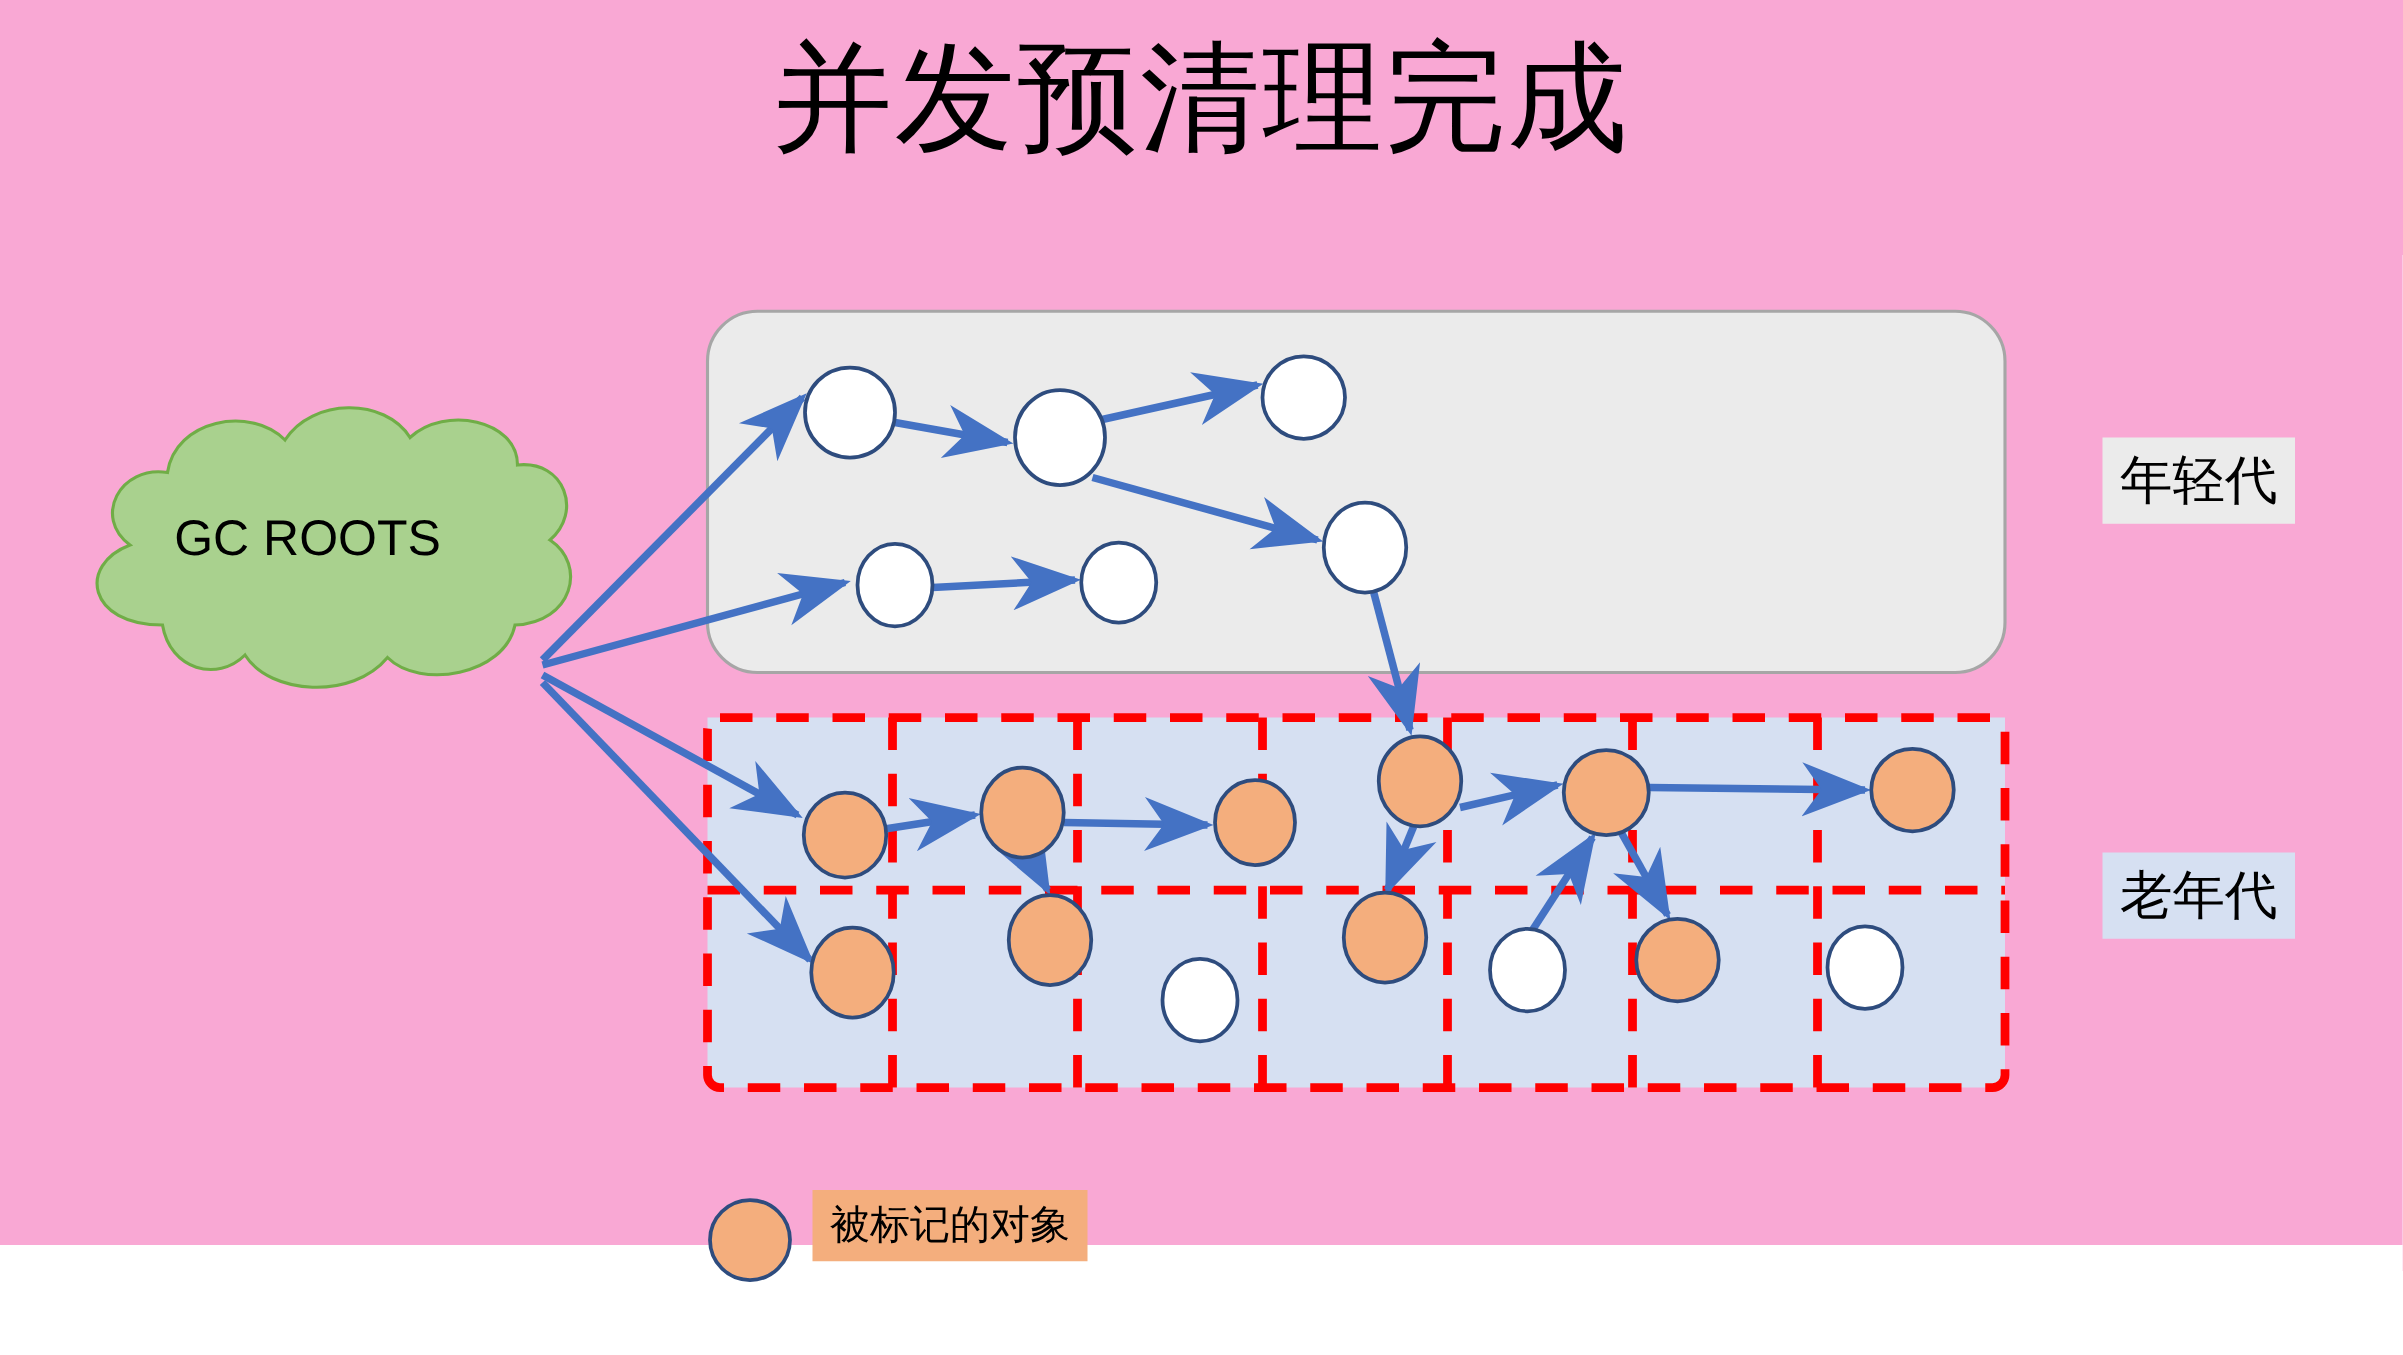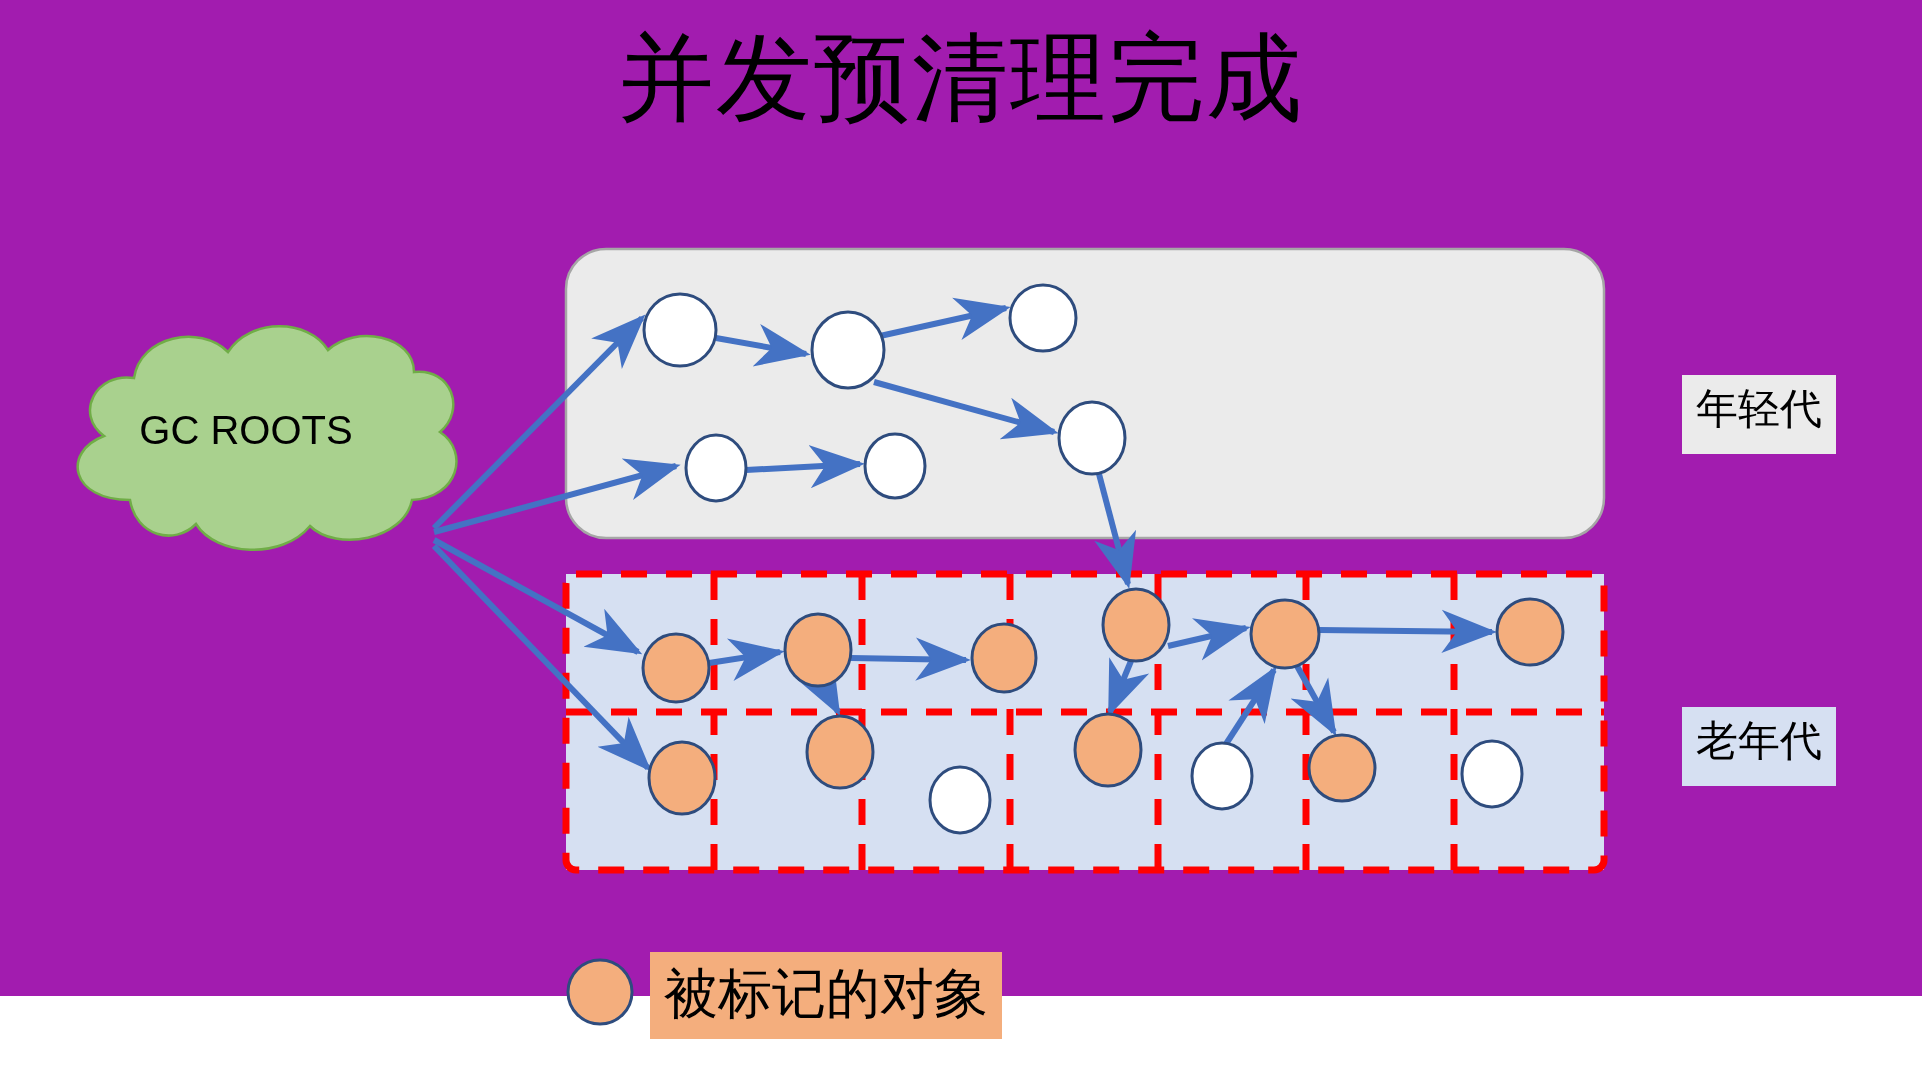--- a/index.html
+++ b/index.html
@@ -19,7 +19,7 @@
     left: 0; top: 0;
     width: 1922px;
     height: 996px;
-    background: #a21caf;
+    background: #f9a8d4;
   }
   .title {
     position: absolute;

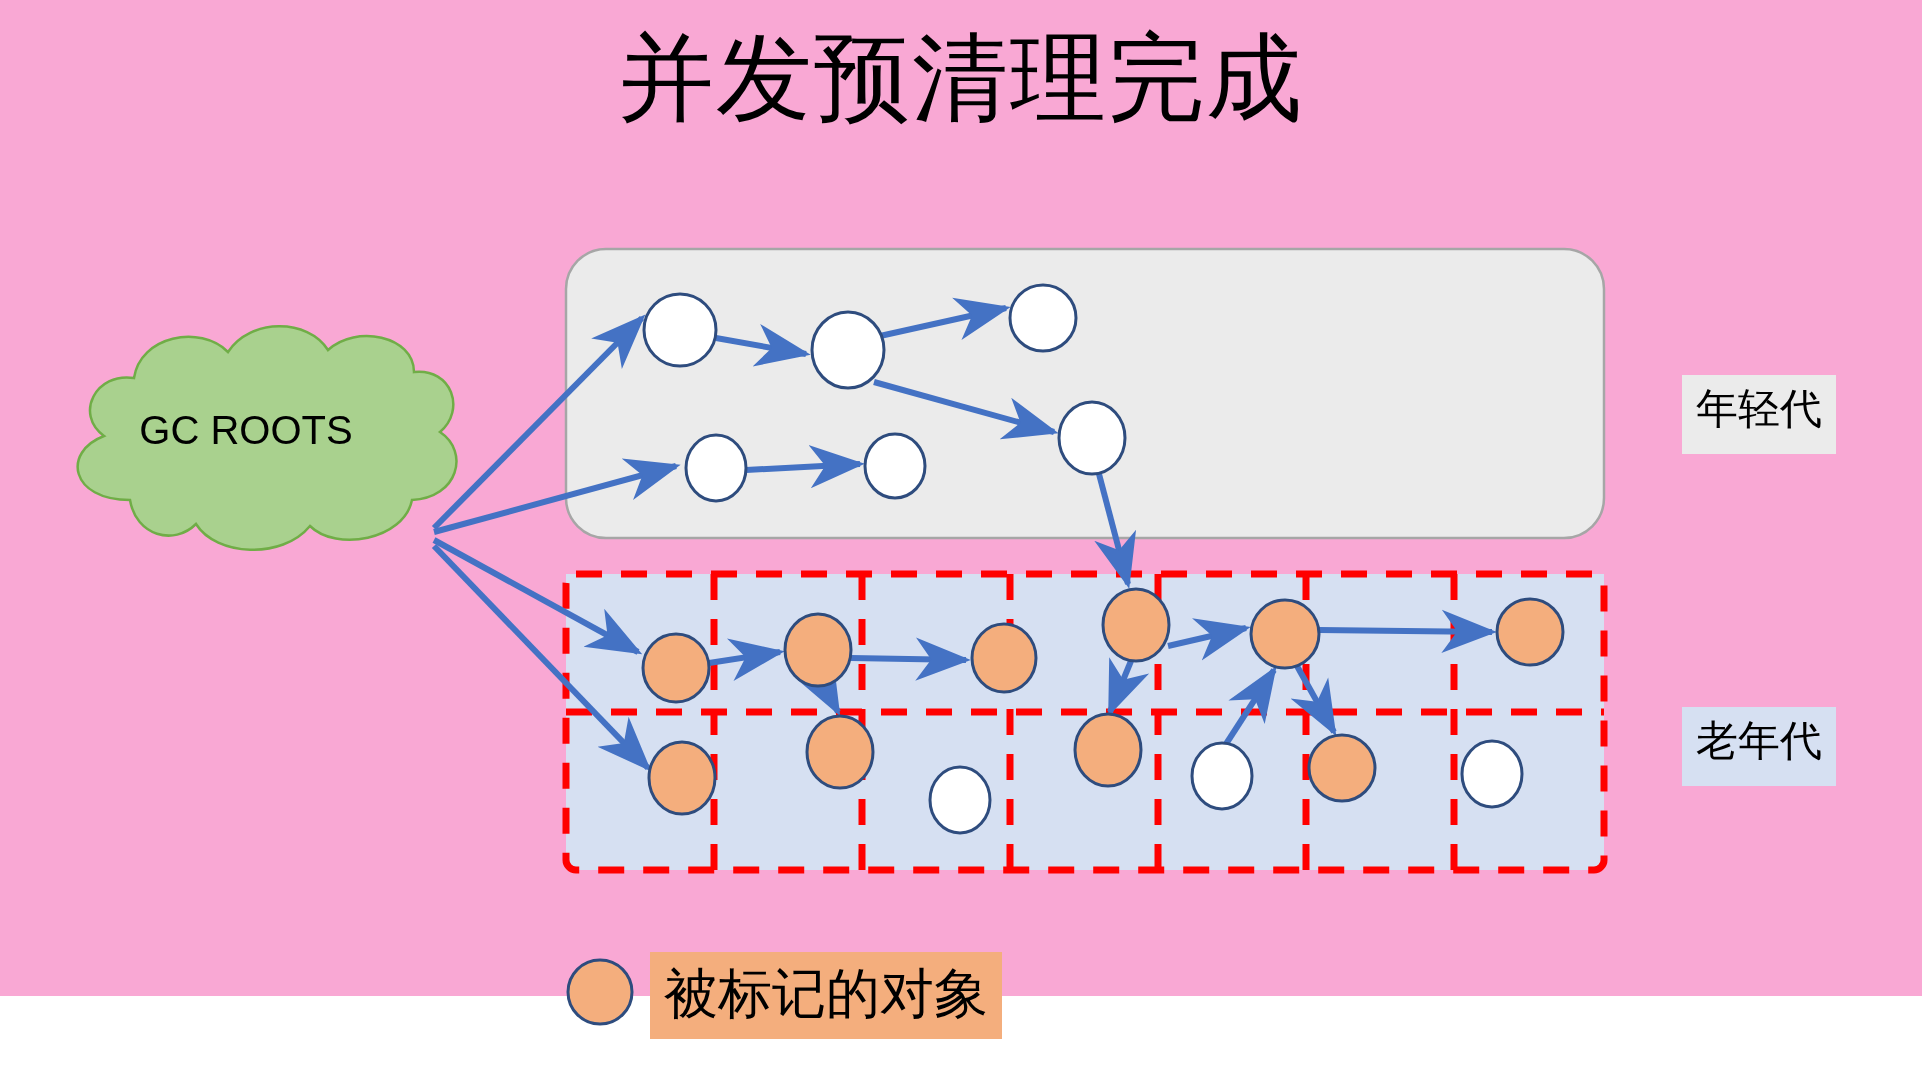--- a/index.html
+++ b/index.html
@@ -41,9 +41,8 @@
     line-height: 1.35;
     color: #000000;
     font-family: "DejaVu Sans", "Liberation Sans", sans-serif;
-    padding: 6px 14px 16px 14px;
+    padding: 6px 14px 6px 14px;
     white-space: nowrap;
-    margin-top: 25px;
   }
   #young-label {
     left: 1682px;

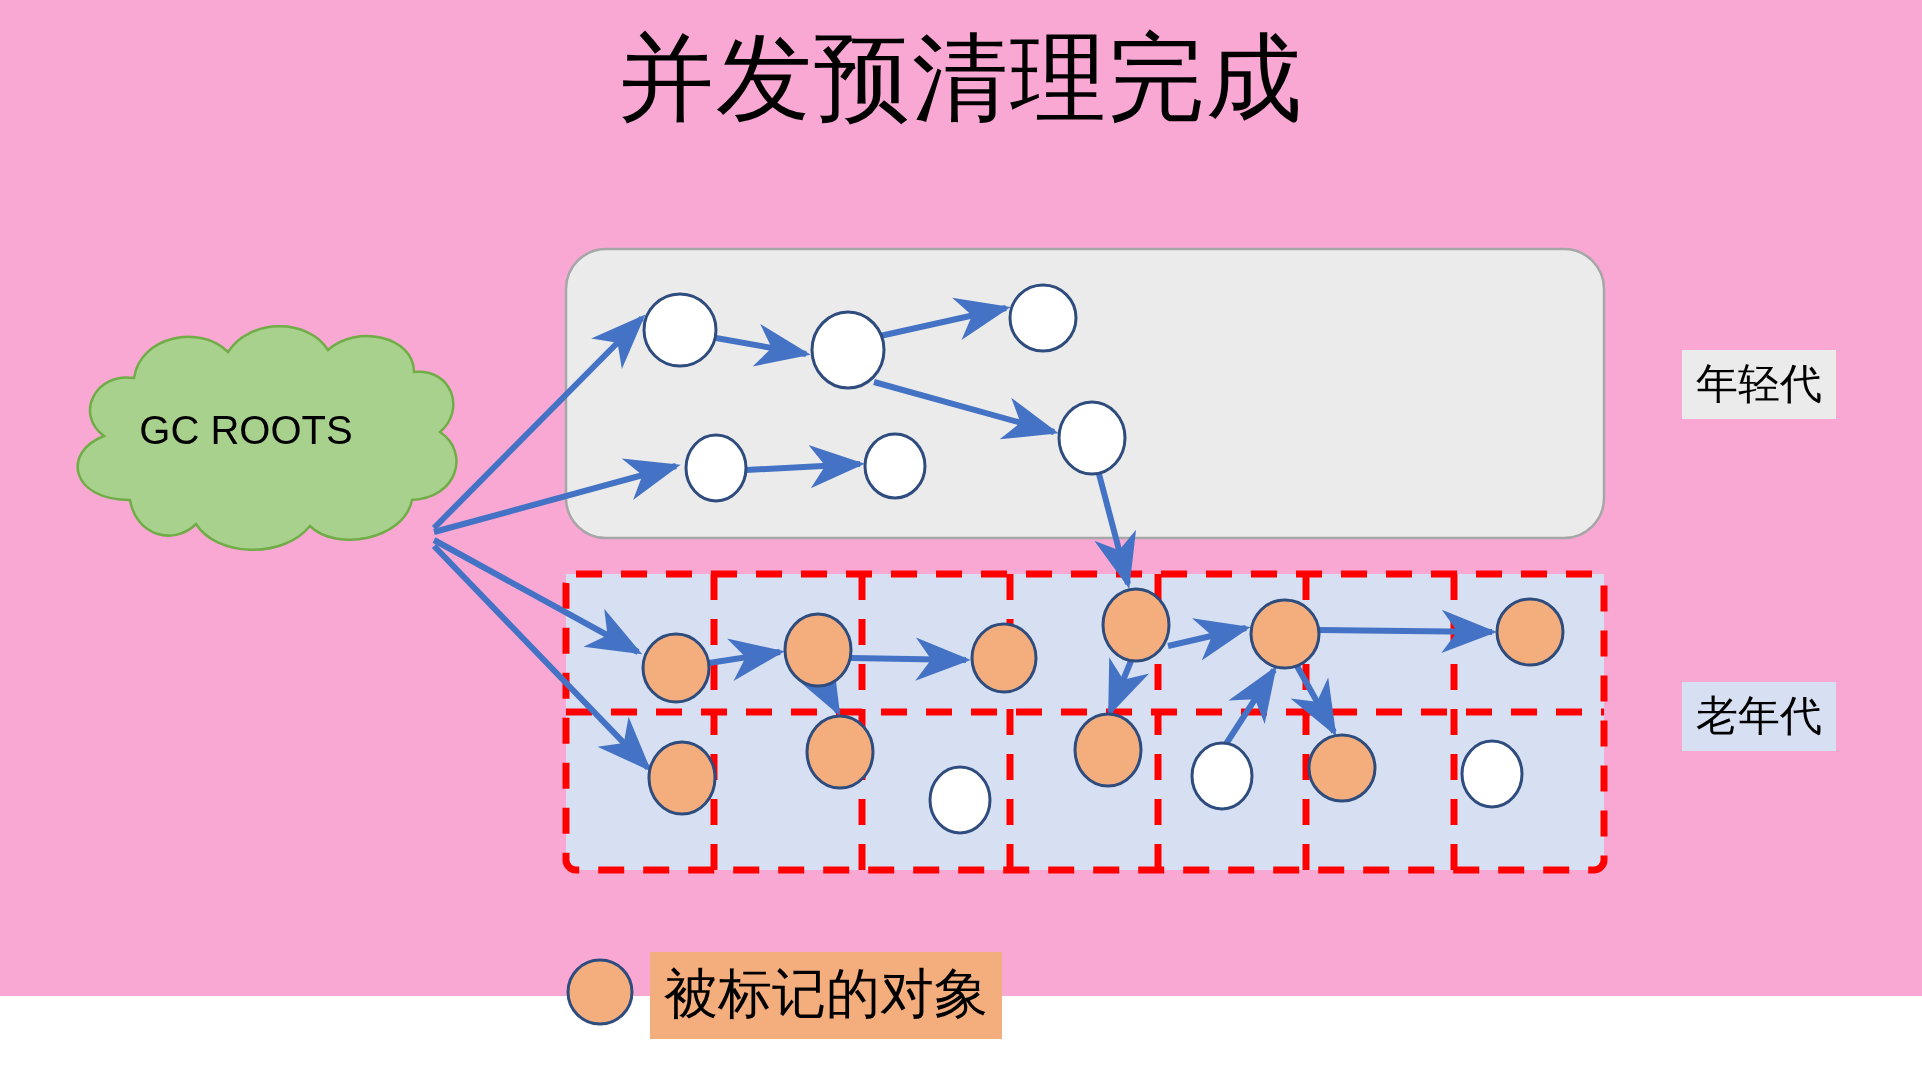--- a/index.html
+++ b/index.html
@@ -59,7 +59,7 @@
     position: absolute;
     left: 650px;
     top: 952px;
-    font-size: 54px;
+    font-size: 32px;
     line-height: 1.35;
     color: #000000;
     font-family: "DejaVu Sans", "Liberation Sans", sans-serif;

